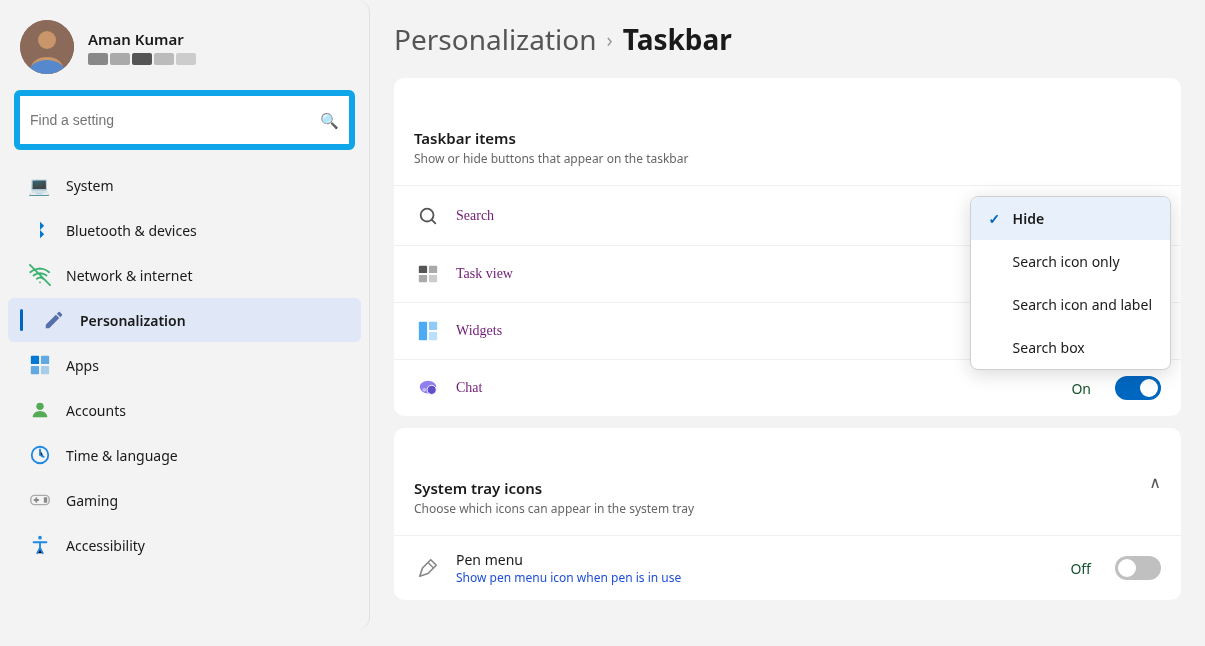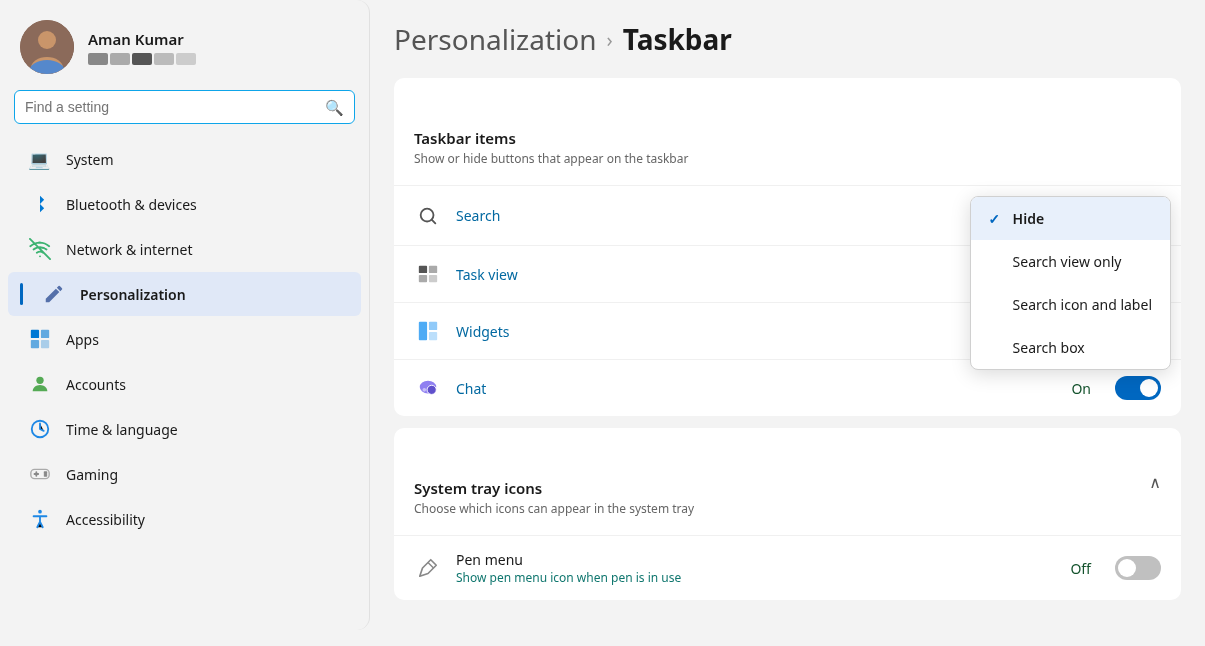--- a/index.html
+++ b/index.html
@@ -74,9 +74,9 @@
       margin: 0 14px 12px 14px;
       display: flex;
       background: #fff;
-      border: 1px solid #0ea5e9;
+      border: 6px solid #0ea5e9;
       border-radius: 6px;
-      padding: 6px 10px;
+      padding: 14px 10px;
       gap: 8px;
     }
 

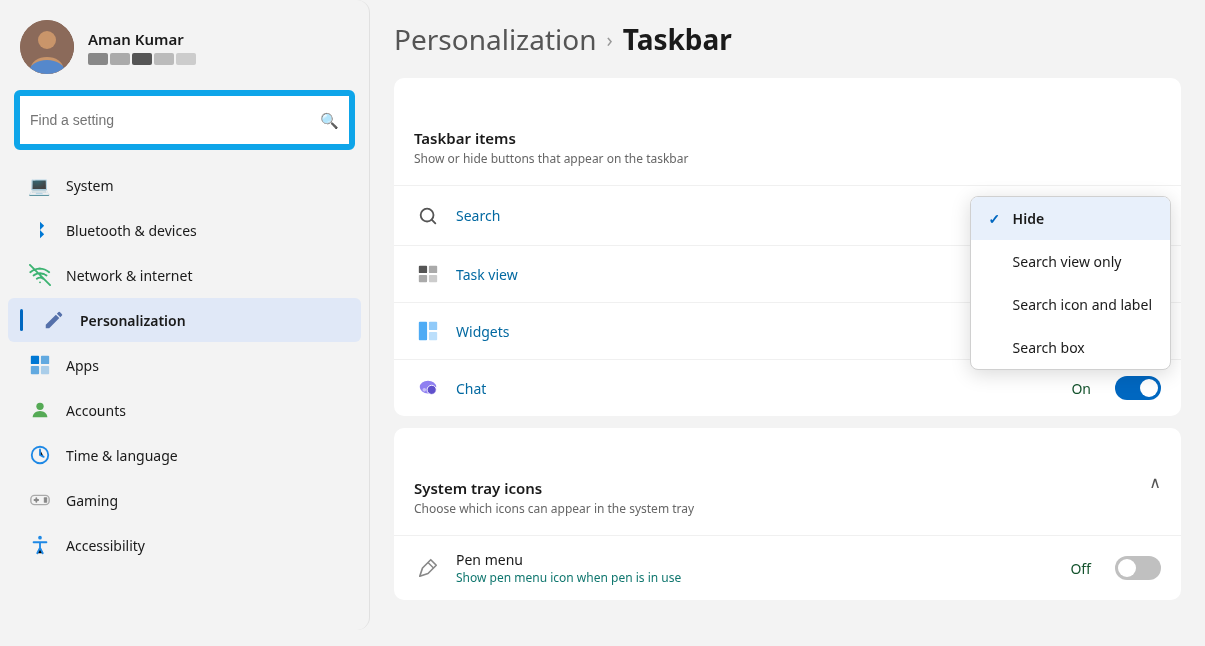--- a/index.html
+++ b/index.html
@@ -217,7 +217,8 @@
     .setting-label {
       flex: 1;
       font-size: 14px;
-      color: #0369a1;
+      color: #701a75;
+      font-family: Liberation Serif, serif;
     }
 
     .setting-value {

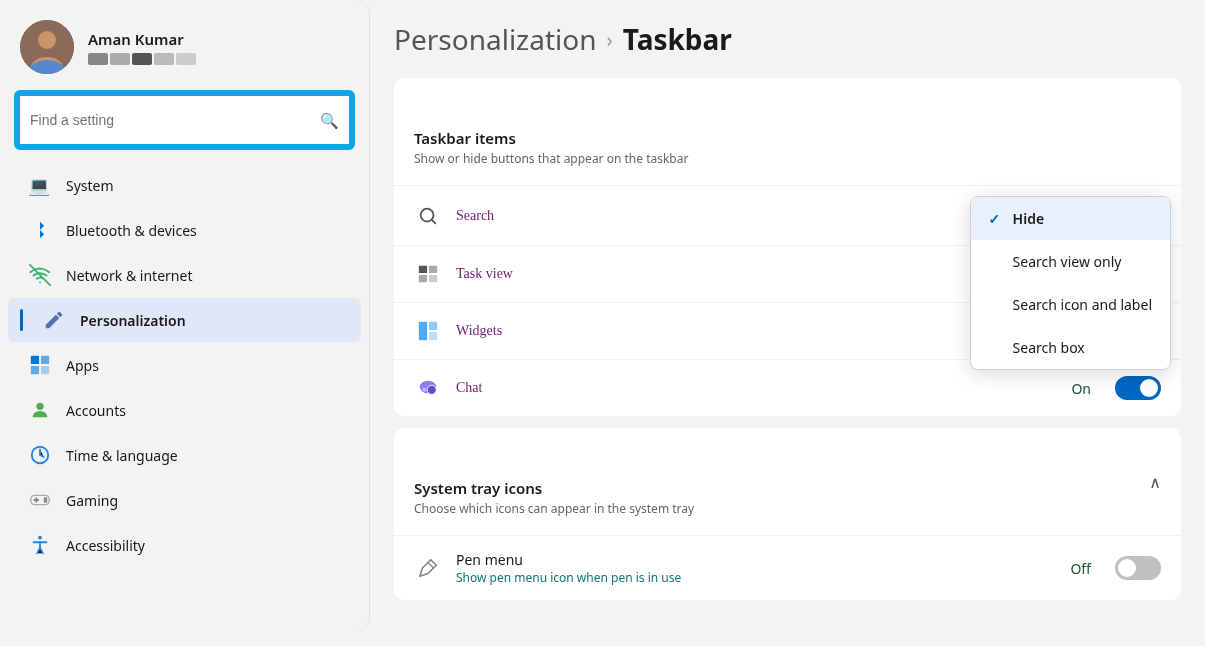--- a/index.html
+++ b/index.html
@@ -494,7 +494,7 @@
         </div>
         <div class="dropdown-item">
           <span class="dropdown-check"> </span>
-          <span>Search view only</span>
+          <span>Search icon only</span>
         </div>
         <div class="dropdown-item">
           <span class="dropdown-check"> </span>

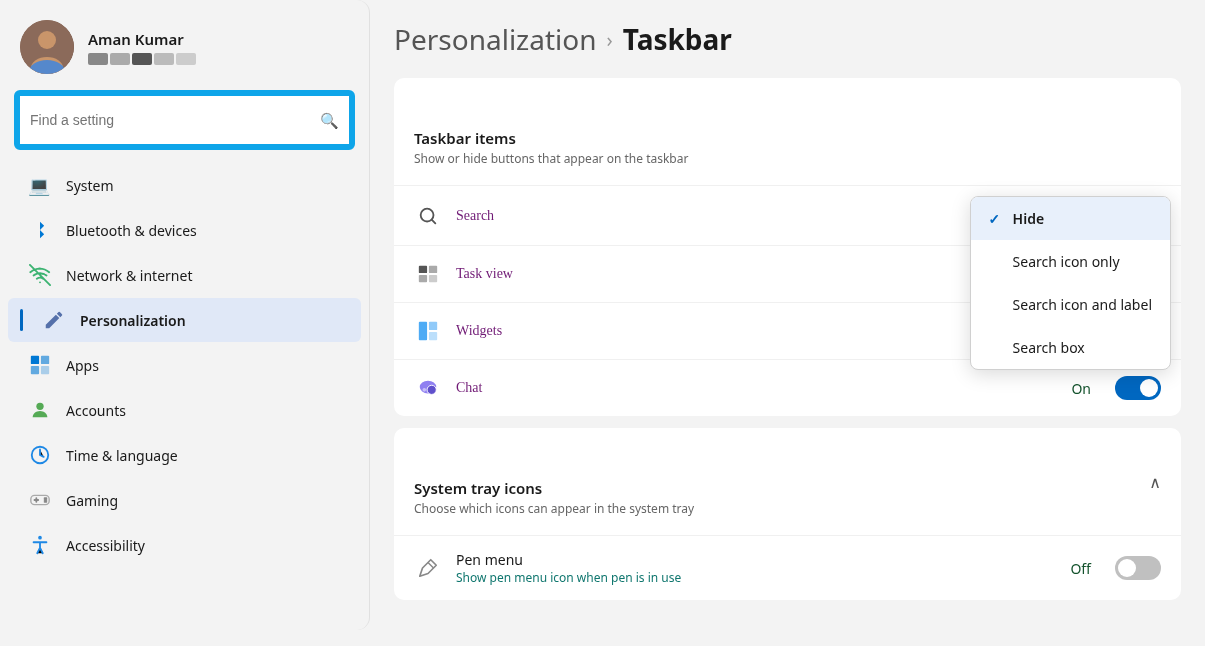--- a/index.html
+++ b/index.html
@@ -345,7 +345,7 @@
 
     .pen-label-group { flex: 1; }
     .pen-label { font-size: 14px; color: #1a1a1a; }
-    .pen-sublabel { font-size: 12px; color: #0f766e; }
+    .pen-sublabel { font-size: 12px; color: #1d4ed8; }
   </style>
 </head>
 <body>

